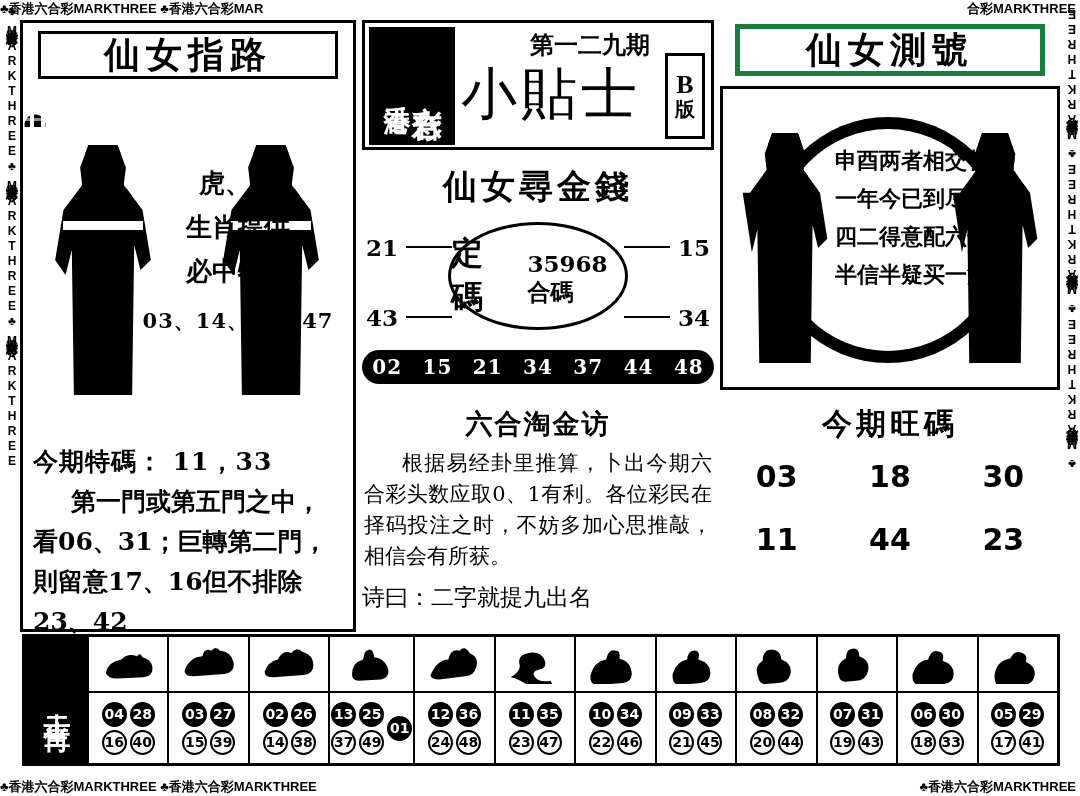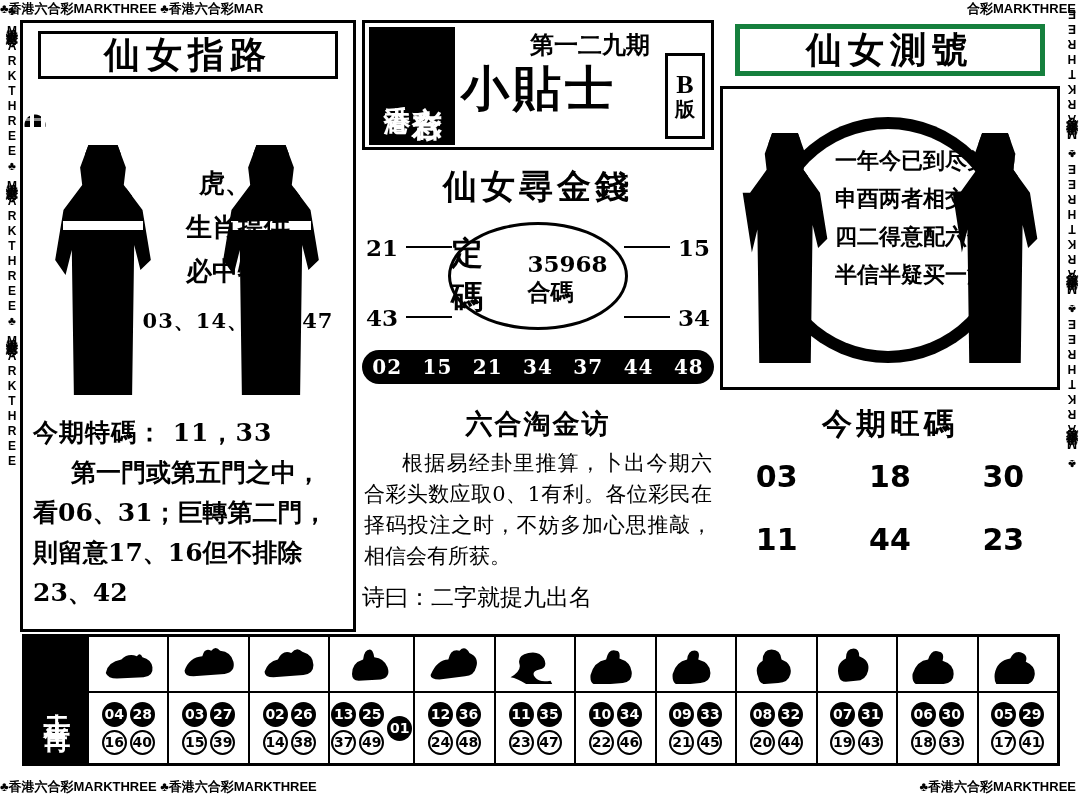--- a/index.html
+++ b/index.html
@@ -112,7 +112,7 @@
     font-size:24px; font-weight:bold; font-family:"DejaVu Serif", serif;
   }
   .tips {
-    position:absolute; left:96px; top:34px; font-size:48px; font-weight:bold;
+    position:absolute; left:96px; top:34px; font-size:56px; font-weight:normal;
     letter-spacing:4px; font-family:"DejaVu Serif", serif;
   }
   .bver {

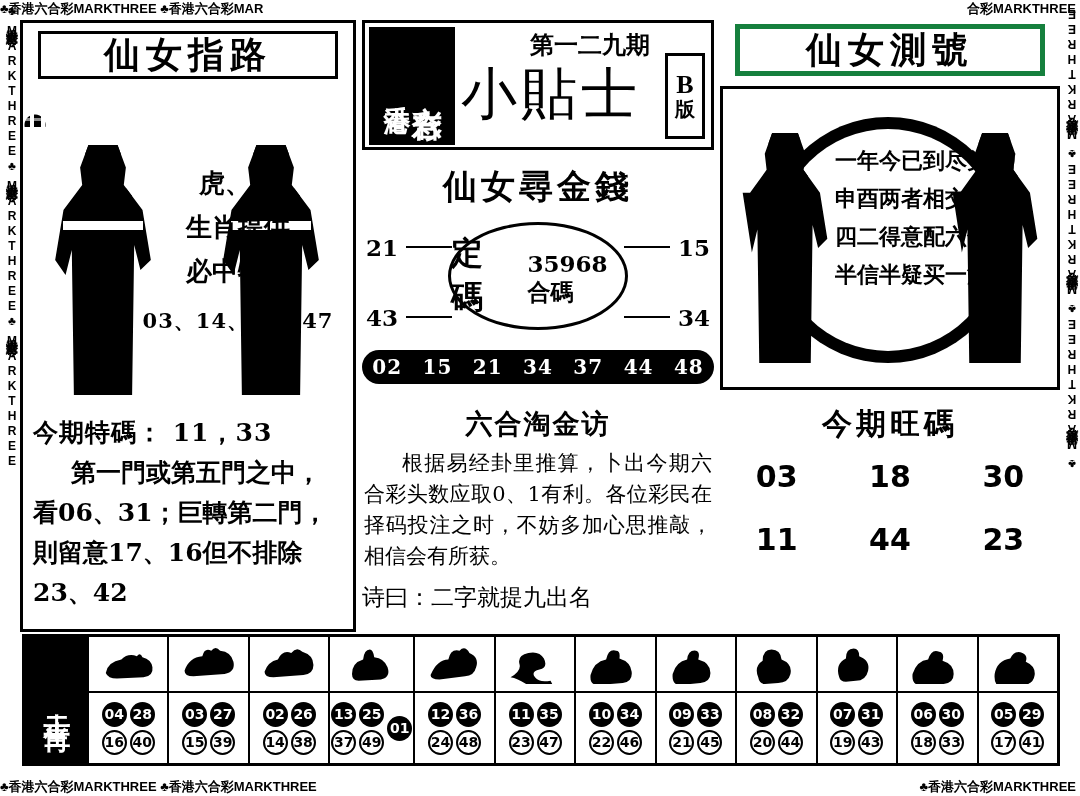--- a/index.html
+++ b/index.html
@@ -355,8 +355,8 @@
         <div class="stick"></div>
       </div>
       <div class="right-verse">
+        <div>申酉两者相交替</div>
         <div>一年今已到尽头</div>
-        <div>申酉两者相交替</div>
         <div>四二得意配六合</div>
         <div>半信半疑买一注</div>
       </div>

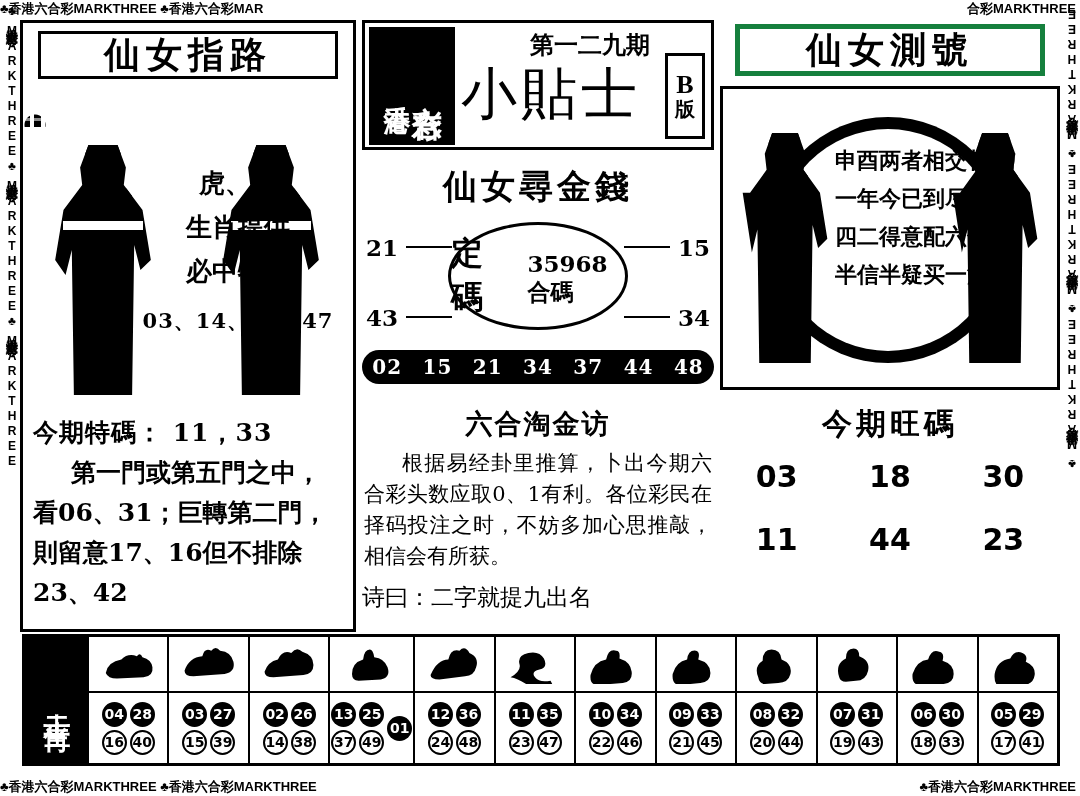--- a/index.html
+++ b/index.html
@@ -89,7 +89,7 @@
     font-size:25px; line-height:40px; font-weight:bold;
     font-family:"DejaVu Serif", serif;
   }
-  .left-body .l1 { letter-spacing:1px; }
+  .left-body .l1 { letter-spacing:1px;margin-top:29px; }
   .left-body .l2 { text-indent:38px; }
 
   

